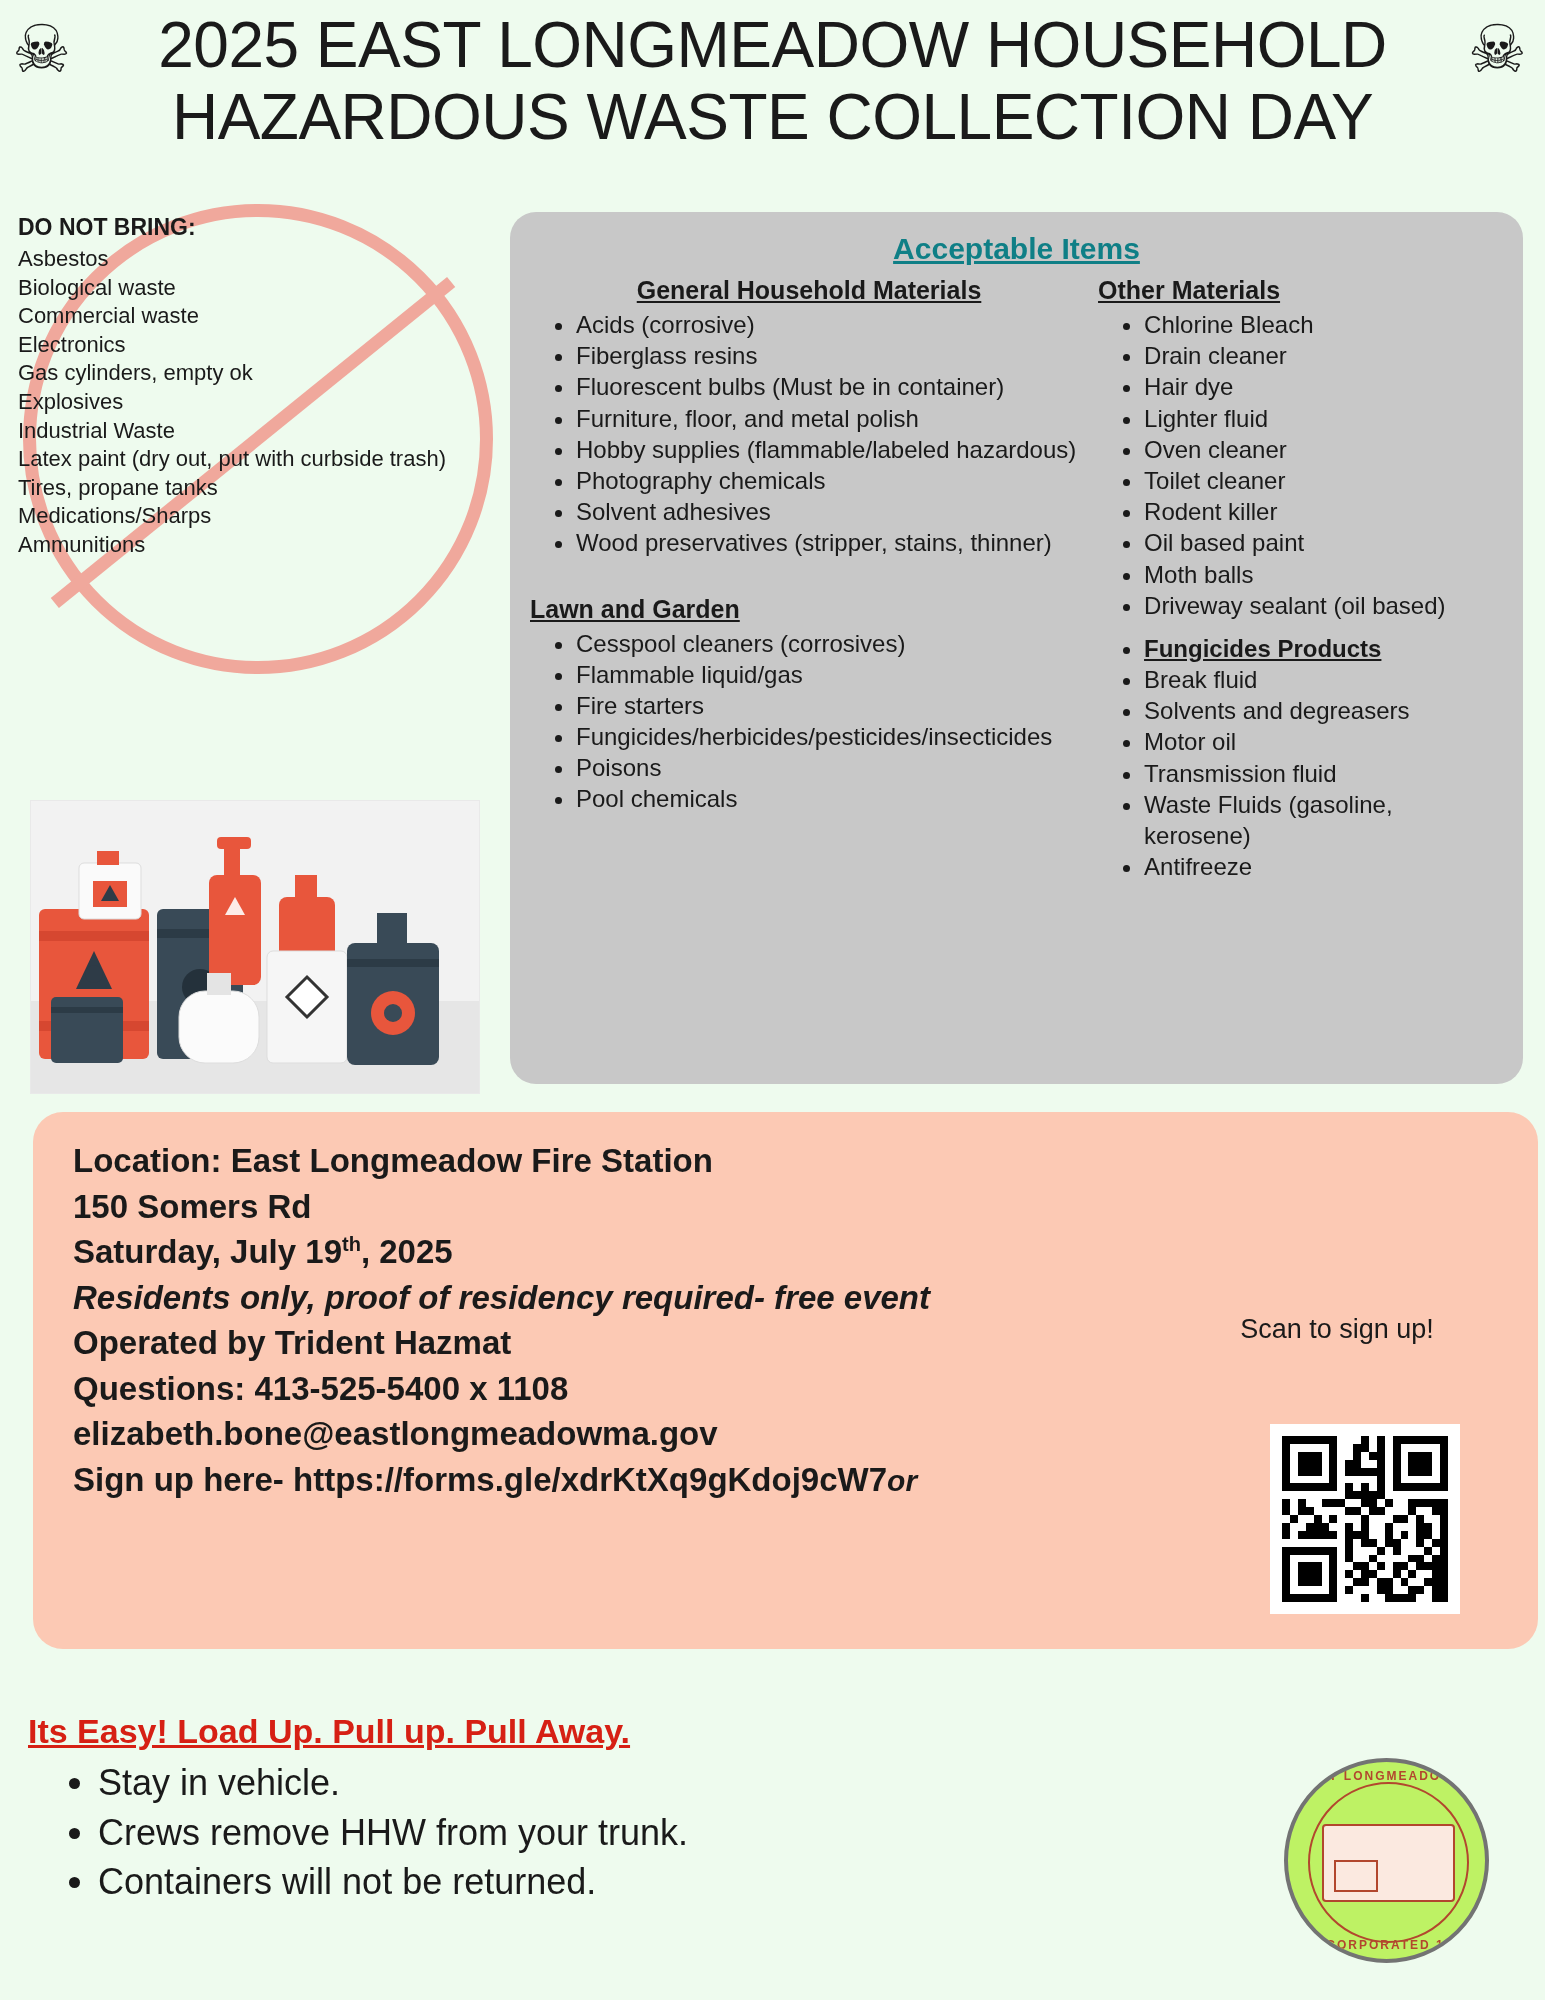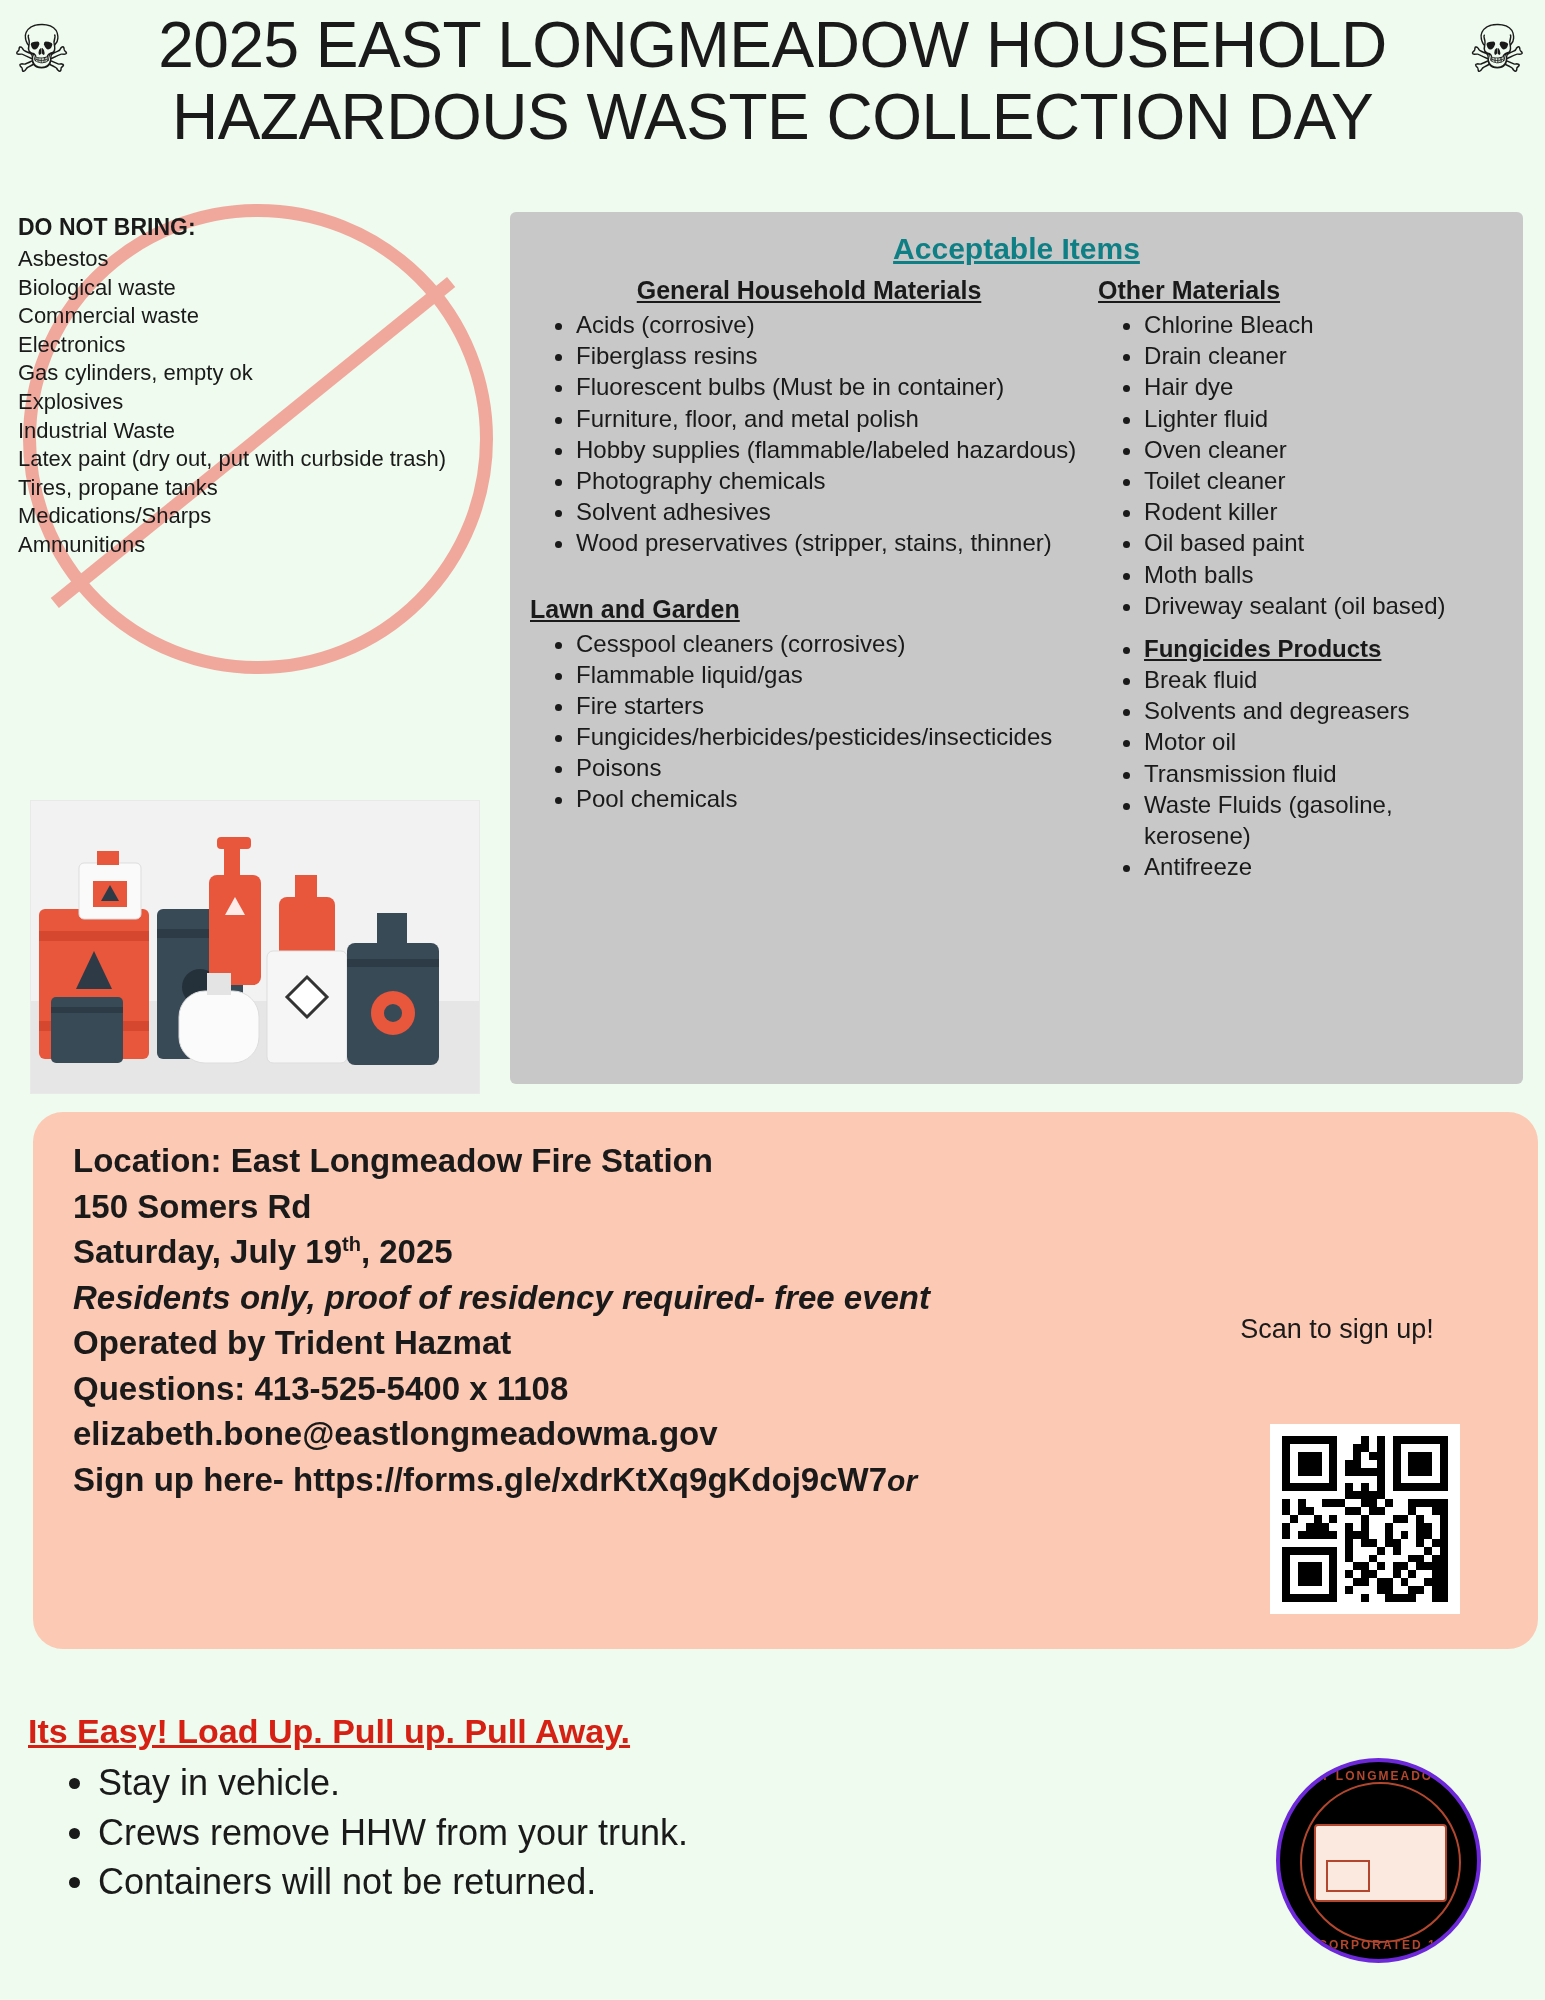--- a/index.html
+++ b/index.html
@@ -97,7 +97,7 @@
     width: 1013px;
     height: 872px;
     background: #c8c8c8;
-    border-radius: 6px;
+    border-radius: 26px;
     padding: 14px 20px 10px 20px;
   }
   .accept-title {

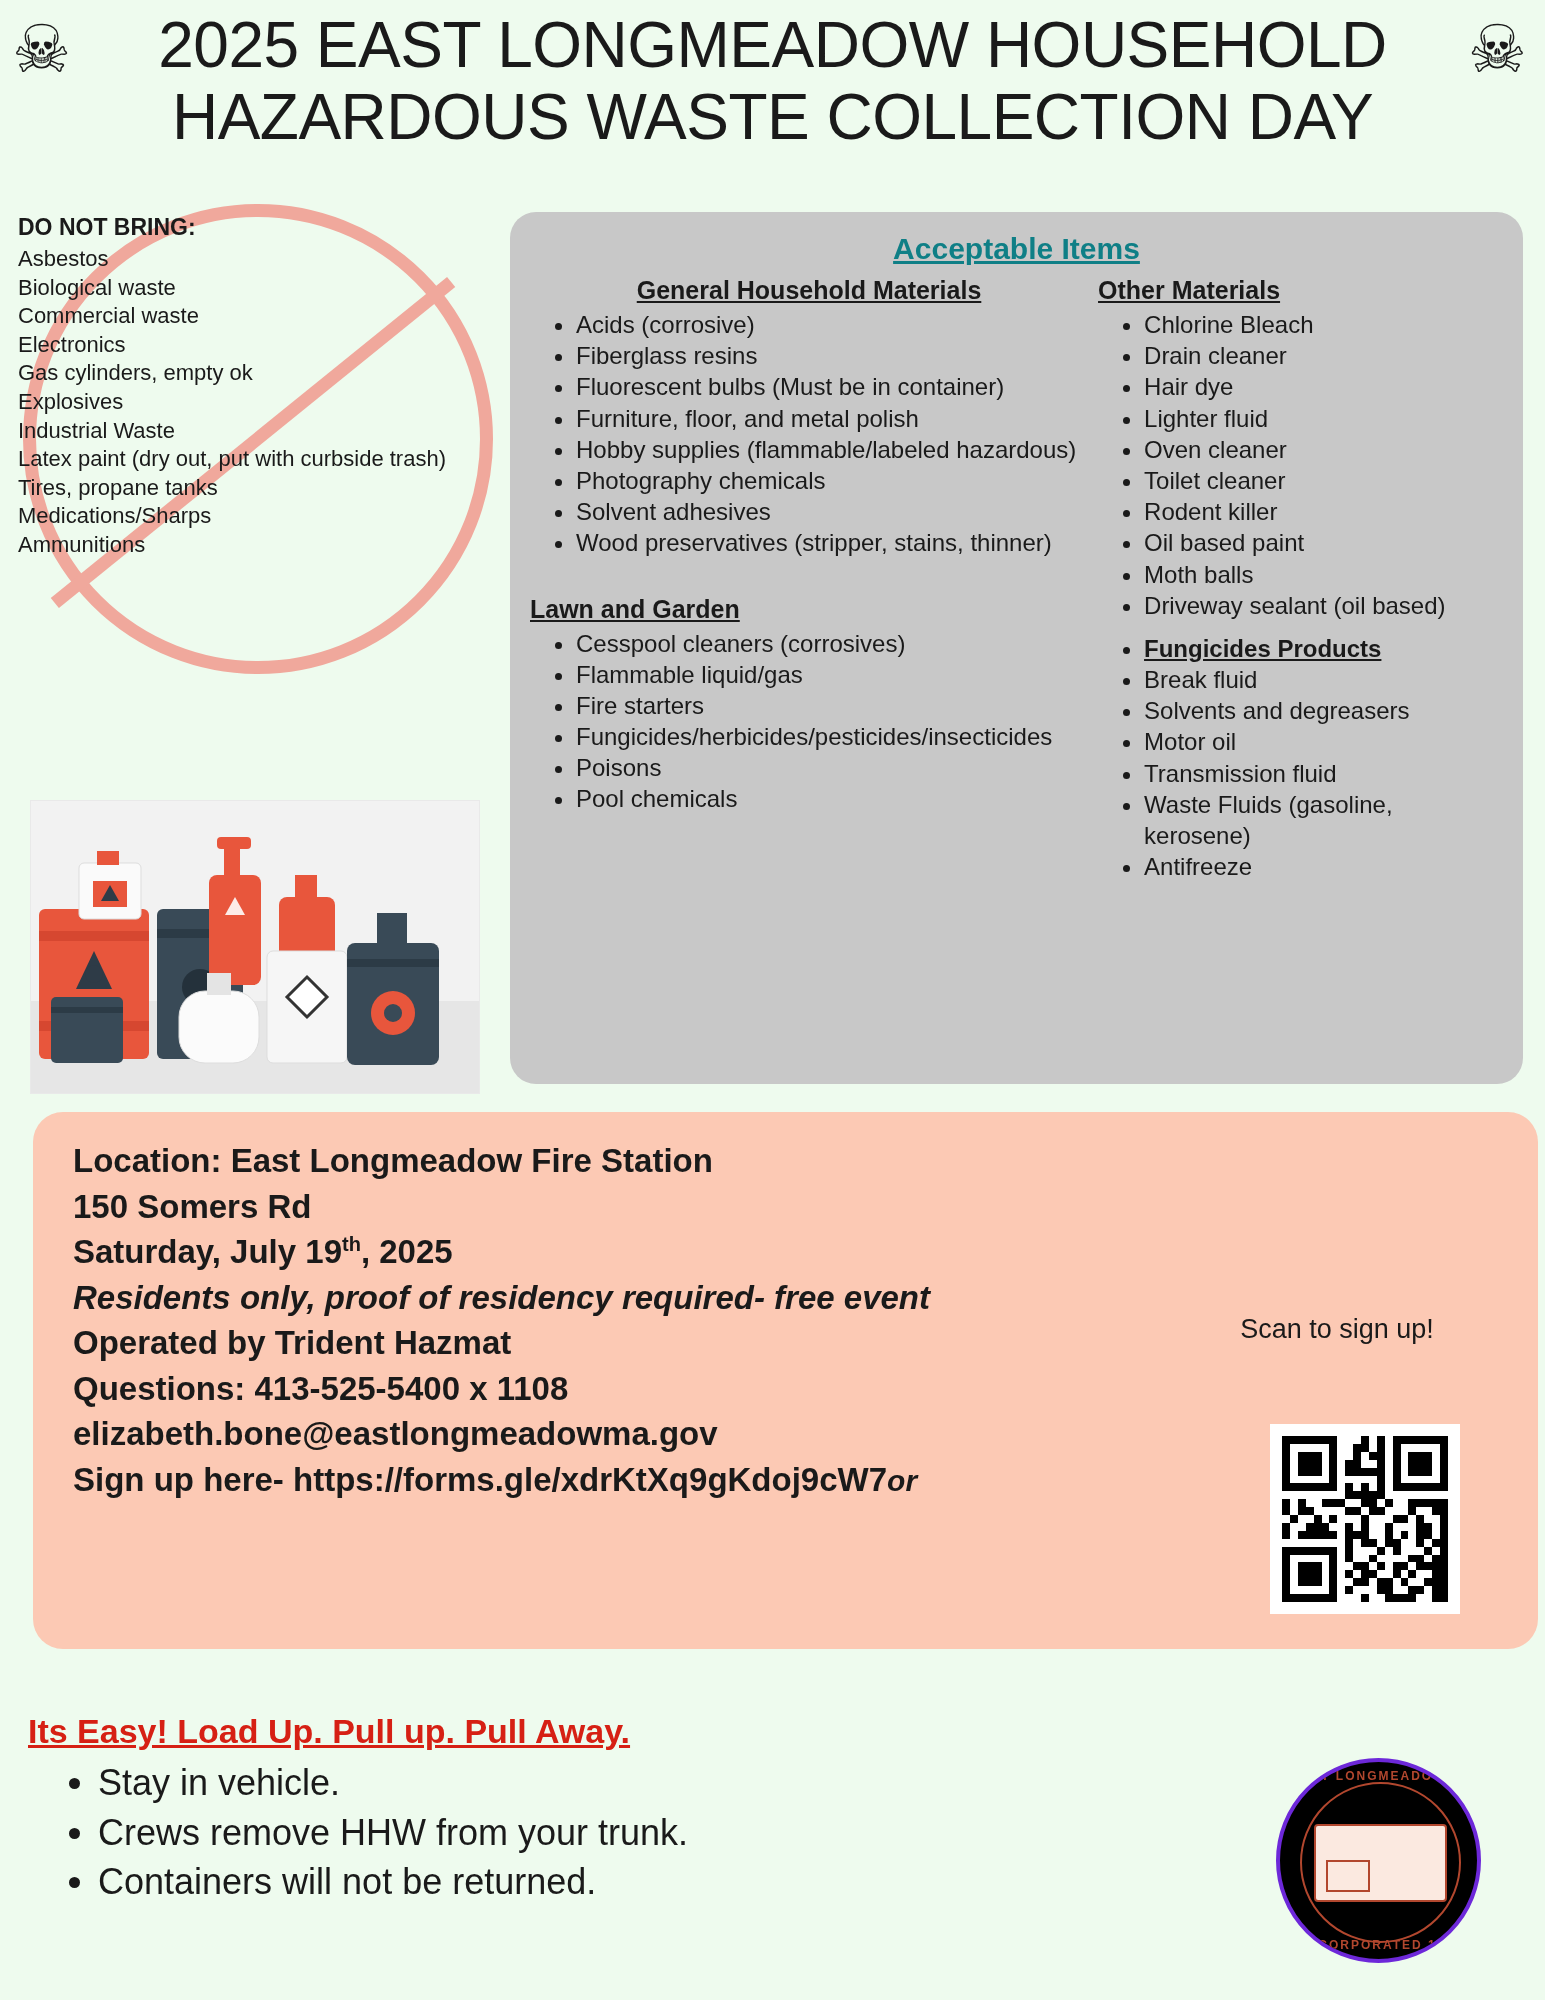--- a/index.html
+++ b/index.html
@@ -226,13 +226,13 @@
   
   .seal {
     position: absolute;
-    right: 64px;
+    right: 56px;
     top: 1758px;
     width: 205px;
     height: 205px;
     border-radius: 50%;
-    border: 4px solid #6d28d9;
-    background: #000000;
+    border: 4px solid #737373;
+    background: #bef264;
     color: #b2472e;
     overflow: hidden;
   }

